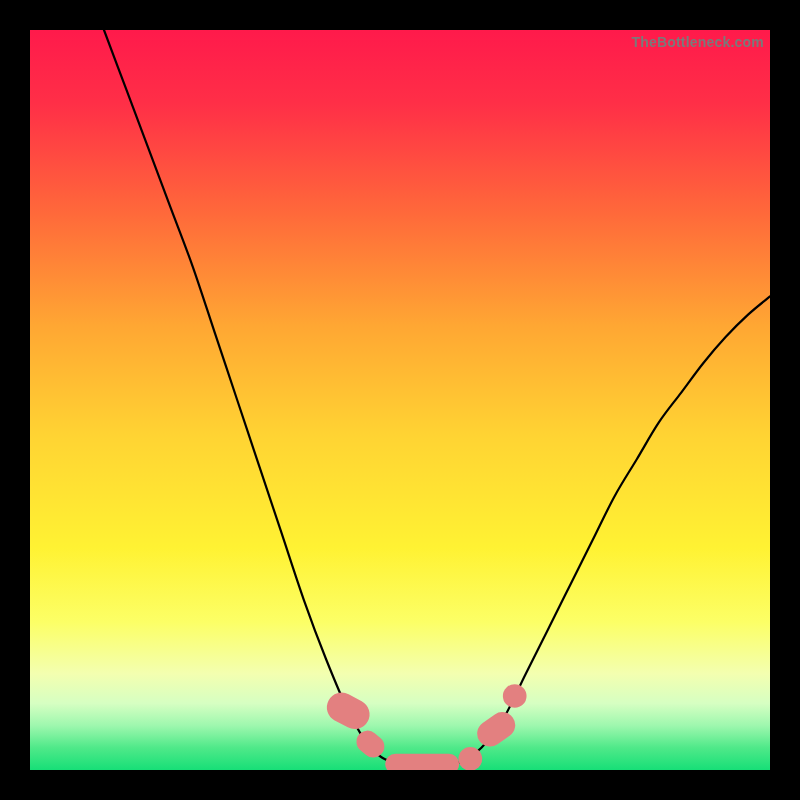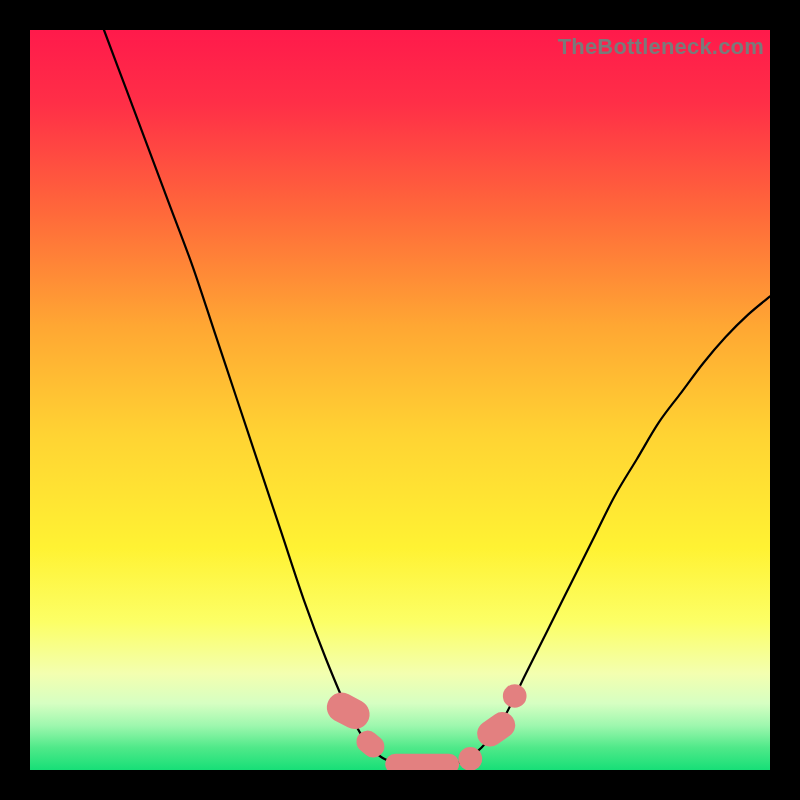--- a/index.html
+++ b/index.html
@@ -24,7 +24,7 @@
     top: 4px;
     right: 6px;
     color: #7a7a7a;
-    font-size: 22px;
+    font-size: 14px;
     font-weight: 600;
     letter-spacing: 0.2px;
     z-index: 10;

